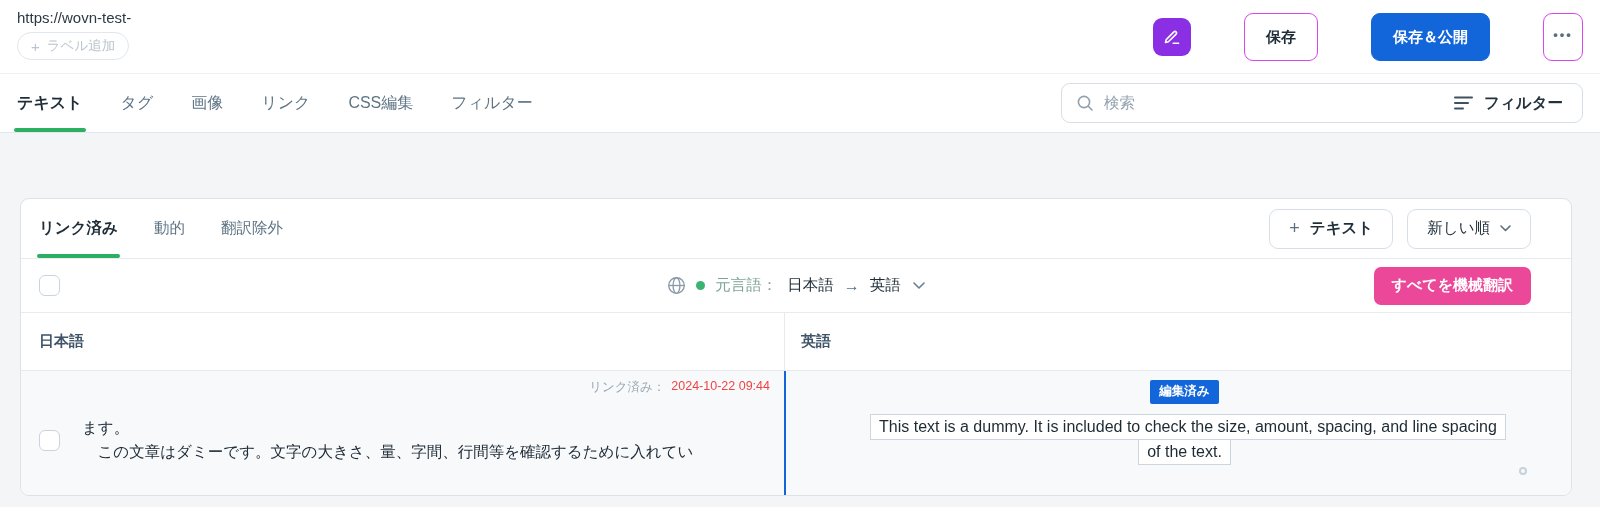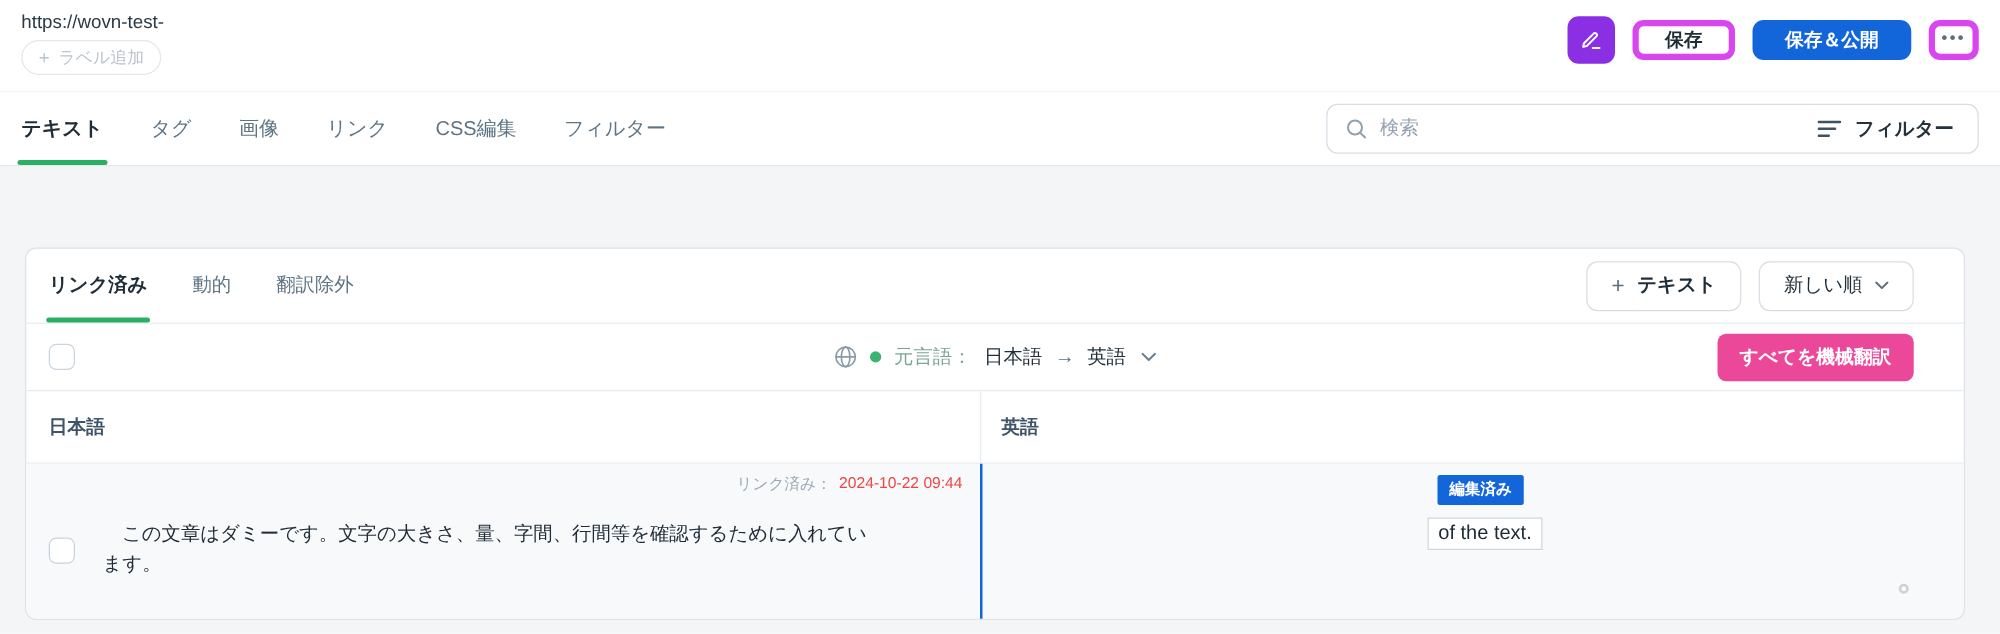--- a/index.html
+++ b/index.html
@@ -25,10 +25,11 @@
   .add-label-btn .plus { font-size:15px; }
   .header-right { display:flex; gap:14px; padding-top:13px; align-items:center; }
   .btn {
-    height:32px; border-radius:9px; border:5px solid #d946ef; background:#fff;
+    height:48px; border-radius:9px; border:1px solid #d946ef; background:#fff;
     display:inline-flex; align-items:center; justify-content:center;
     font-size:15px; font-weight:bold; color:#1f2d38; cursor:pointer;
     font-family:inherit;
+    margin-left:39px;
   }
   .icon-btn-purple {
     width:38px; height:38px; border:none; border-radius:9px;

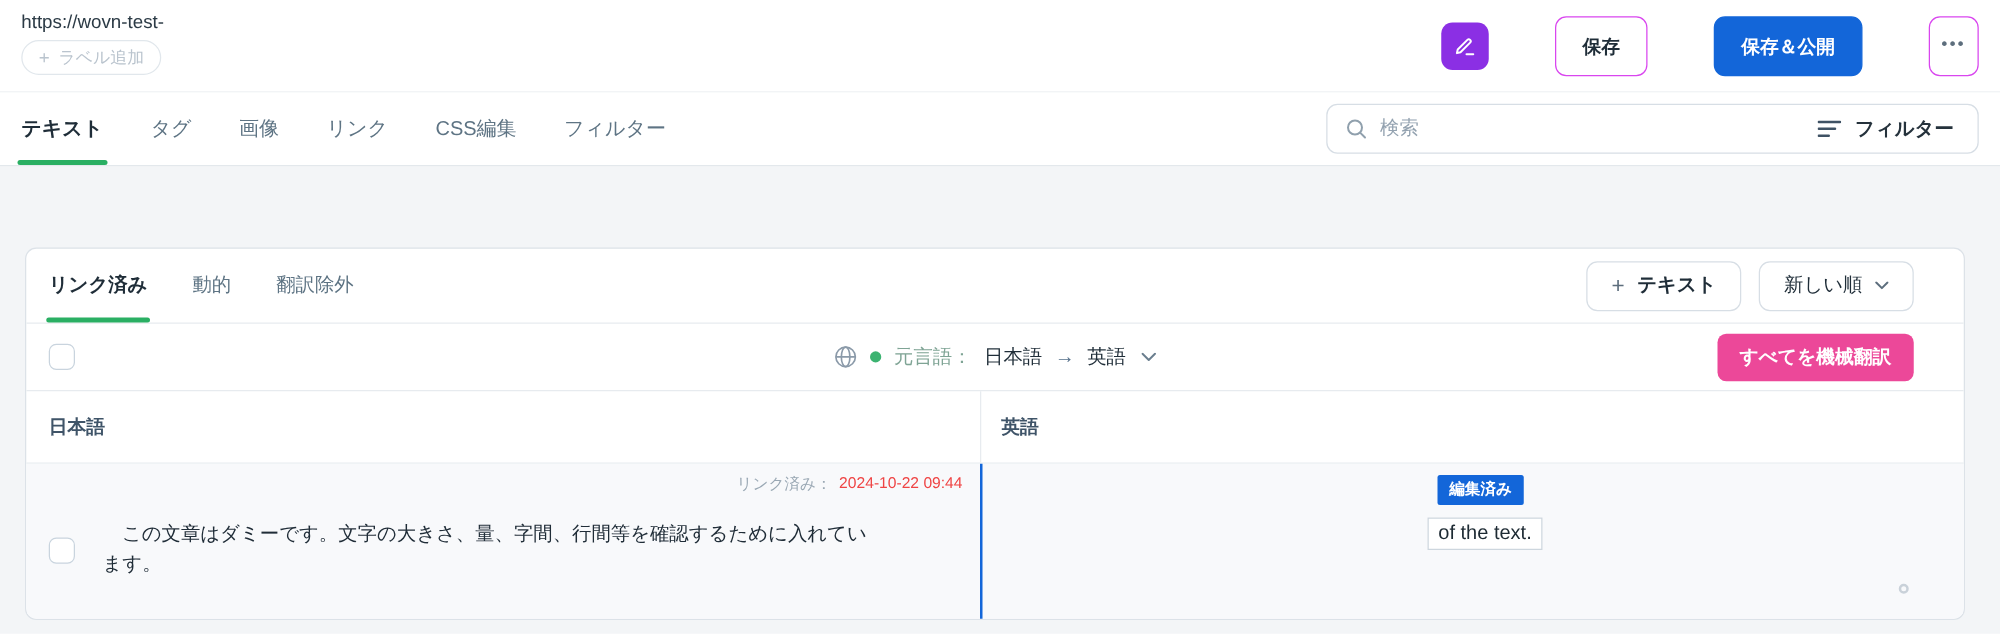--- a/index.html
+++ b/index.html
@@ -295,6 +295,7 @@
       <div class="cell-tgt">
         <span class="badge-edited">編集済み</span>
         <div class="en-lines">
+          <div class="en-line-wrap"><span class="en-line">This text is a dummy. It is included to check the size, amount, spacing, and line spacing</span></div>
           <div class="en-line-wrap"><span class="en-line">of the text.</span></div>
         </div>
         <span class="resize-ring"></span>

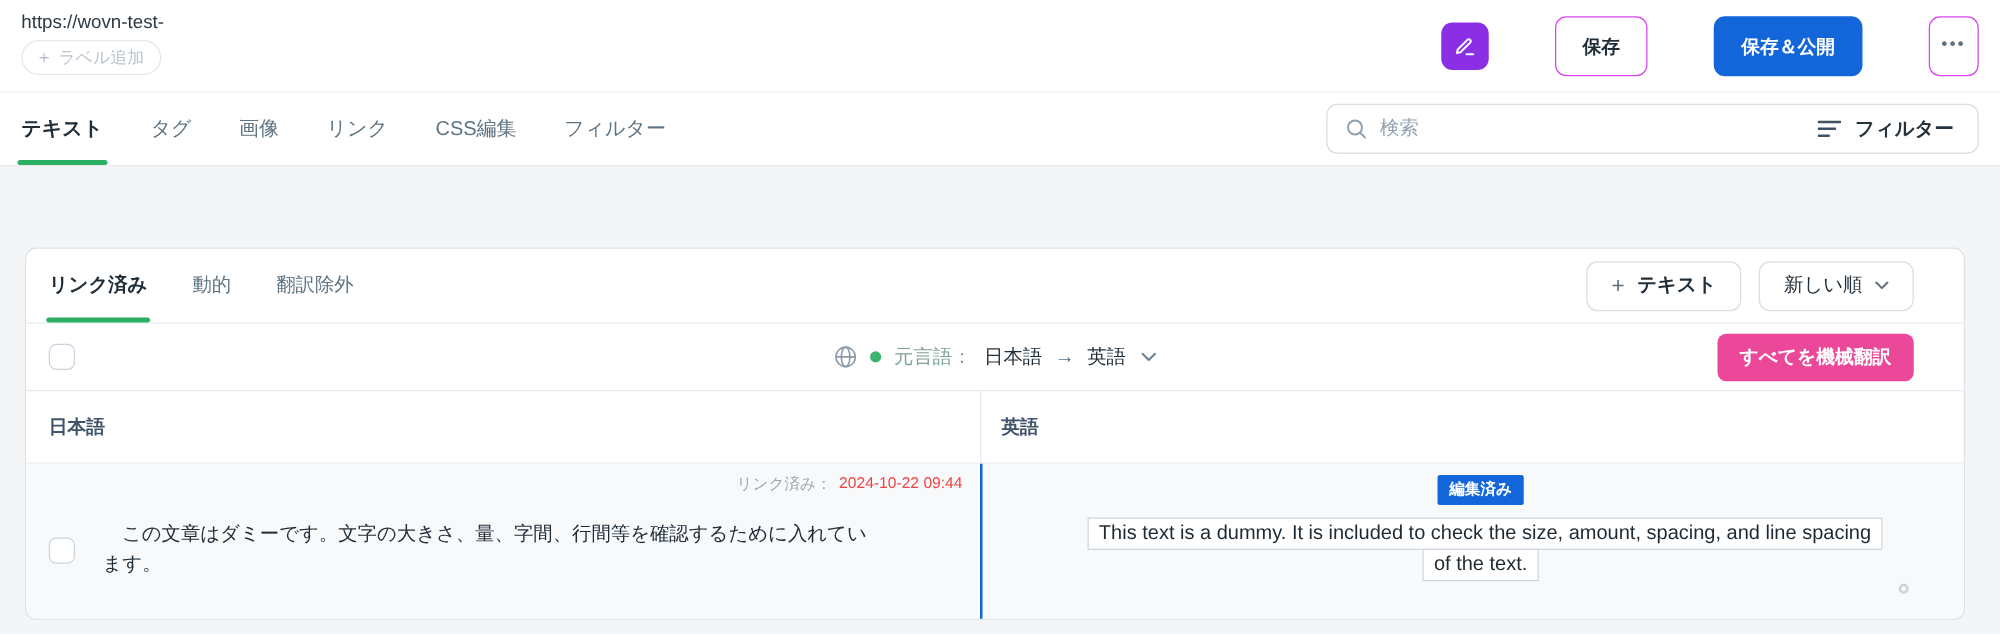--- a/index.html
+++ b/index.html
@@ -288,8 +288,8 @@
         </div>
         <span class="checkbox"></span>
         <div class="jp-text">
+          <div>ます。</div>
           <div>　この文章はダミーです。文字の大きさ、量、字間、行間等を確認するために入れてい</div>
-          <div>ます。</div>
         </div>
       </div>
       <div class="cell-tgt">

